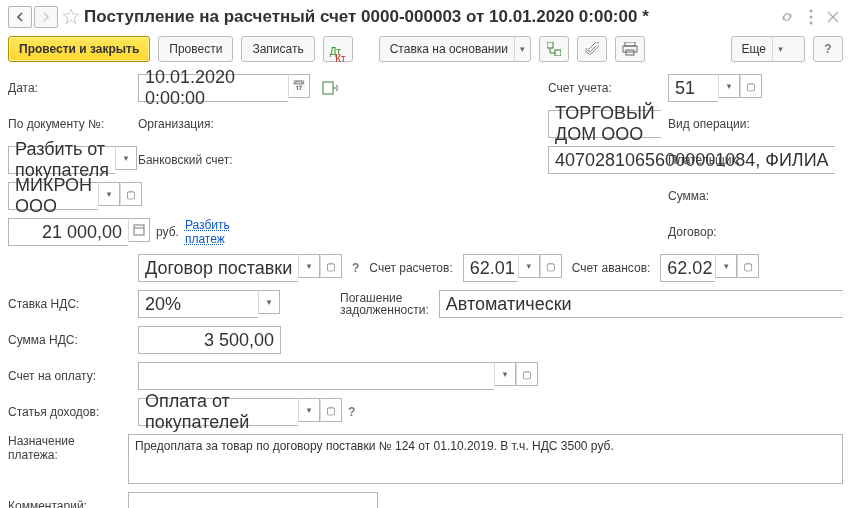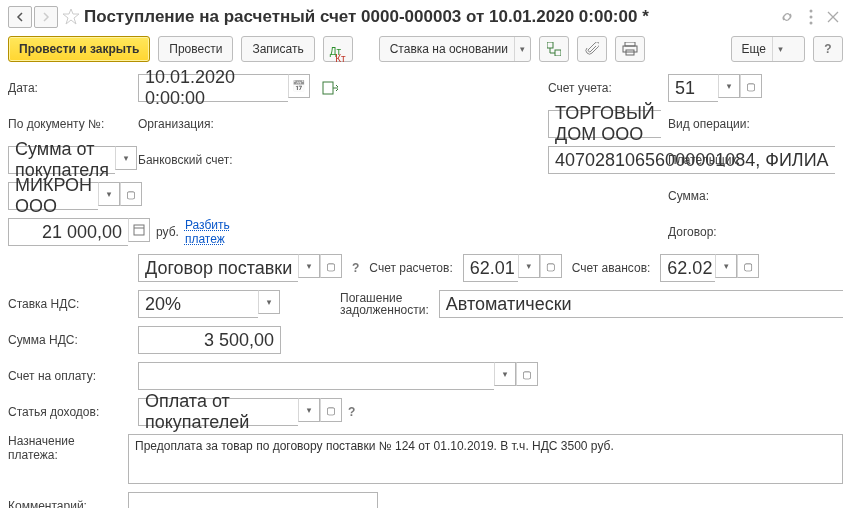--- a/index.html
+++ b/index.html
@@ -166,7 +166,7 @@
     <div class="lbl">Вид операции:</div>
     <div class="cell">
       <div class="ctl-group" style="flex:1">
-        <div class="input" style="flex:1">Сумма от покупателя</div>
+        <div class="input" style="flex:1">Разбить от покупателя</div>
         <div class="addon icon-chev"></div>
       </div>
     </div>

